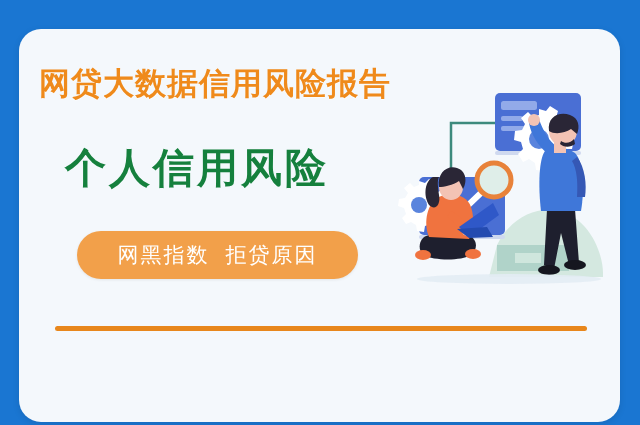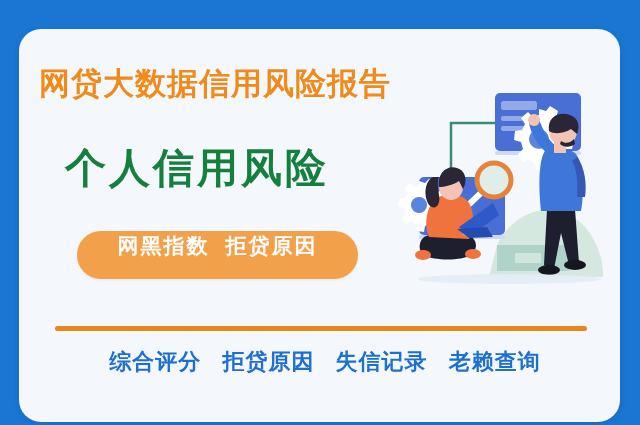--- a/index.html
+++ b/index.html
@@ -67,10 +67,10 @@
     border: none;
     color: #ffffff;
     font-size: 21px;
-    font-weight: bold;
+    font-weight: normal;
     letter-spacing: 2px;
     display: flex;
-    align-items: flex-start;
+    align-items: center;
     justify-content: center;
     cursor: pointer;
     box-shadow: 0 1px 3px rgba(0,0,0,0.08);

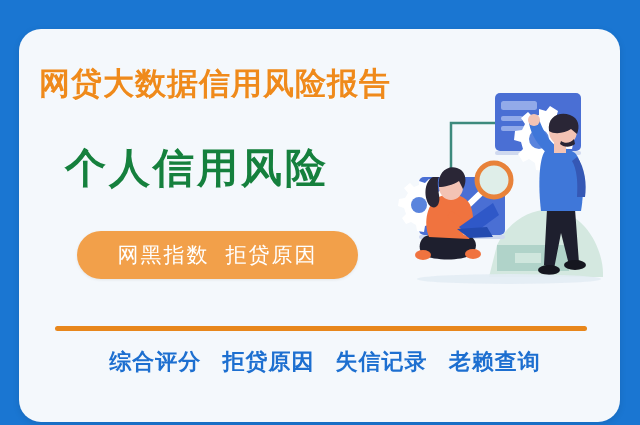--- a/index.html
+++ b/index.html
@@ -126,12 +126,6 @@
 
     <div class="divider"></div>
 
-    <div class="footer-links">
-      <span>综合评分</span>
-      <span>拒贷原因</span>
-      <span>失信记录</span>
-      <span>老赖查询</span>
-    </div>
 
     <div class="illu">
       <svg width="240" height="240" viewBox="0 0 240 240" xmlns="http://www.w3.org/2000/svg">

